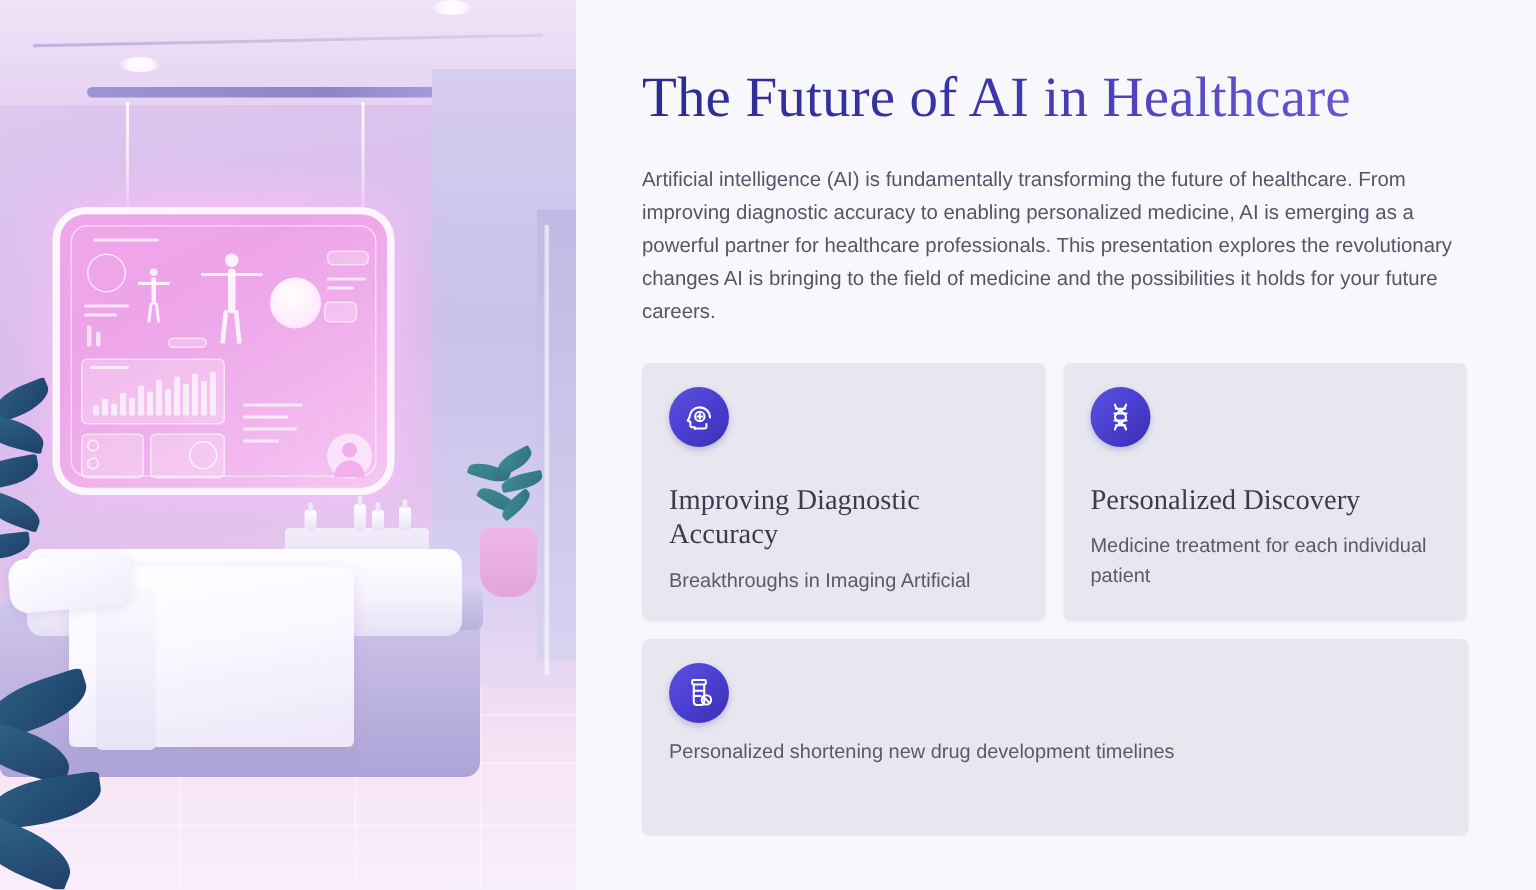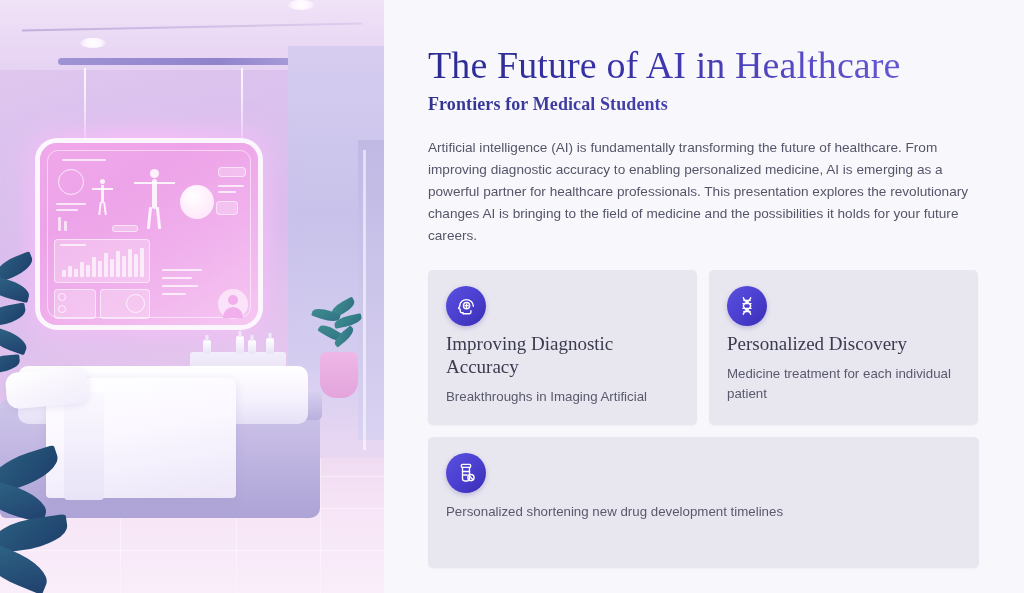--- a/index.html
+++ b/index.html
@@ -265,7 +265,6 @@
 
   <div class="content">
     <h1 class="title">The Future of AI in Healthcare</h1>
-    <h2 class="subtitle">Frontiers for Medical Students</h2>
     <p class="body-text">Artificial intelligence (AI) is fundamentally transforming the future of healthcare. From improving diagnostic accuracy to enabling personalized medicine, AI is emerging as a powerful partner for healthcare professionals. This presentation explores the revolutionary changes AI is bringing to the field of medicine and the possibilities it holds for your future careers.</p>
 
     <div class="cards">

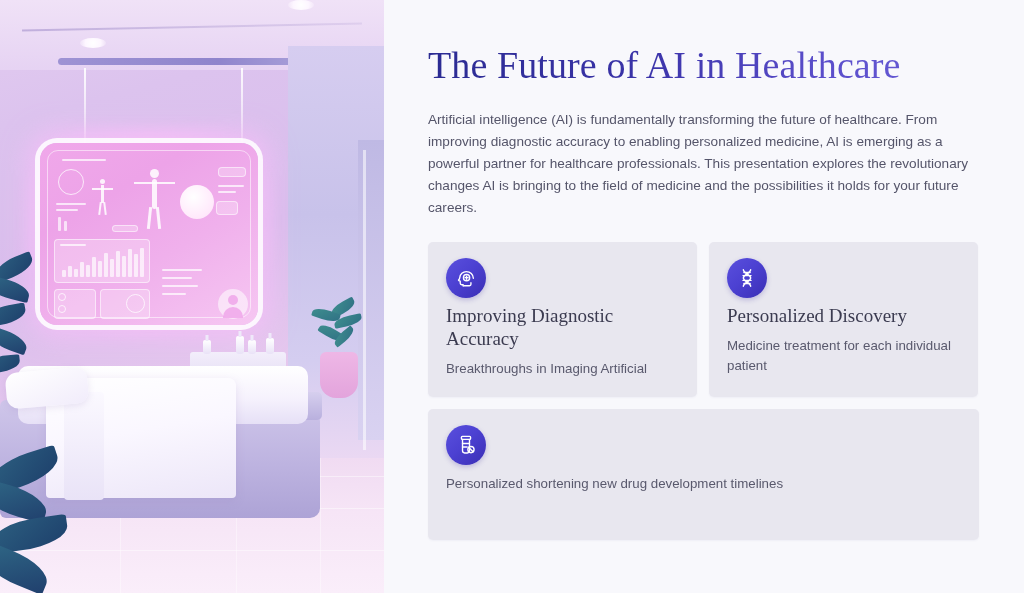--- a/index.html
+++ b/index.html
@@ -131,7 +131,7 @@
   }
   .icon-circle svg { display:block; }
   .card-title {
-    margin-top:6px;
+    margin-top:24px;
     font-family:"Liberation Serif", serif;
     font-size:19px; line-height:1.22; font-weight:400; color:#3b3b50;
   }

